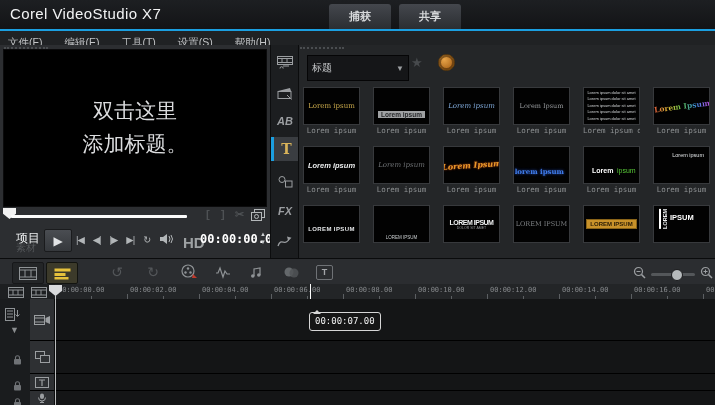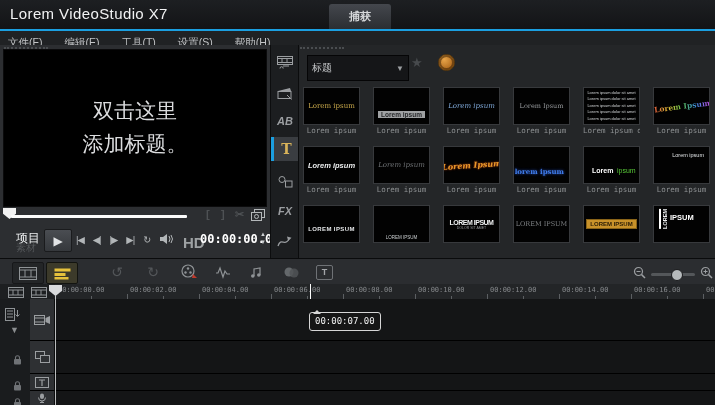--- a/index.html
+++ b/index.html
@@ -157,7 +157,7 @@
 <div id="app">
 
   <div id="titlebar" class="abs">
-    <div id="app-title" class="abs">Lorem VideoStudio X7</div>
+    <div id="app-title" class="abs">Corel VideoStudio X7</div>
     <div id="tabs" class="abs">
         <div class="tab">捕获</div>
       </div>

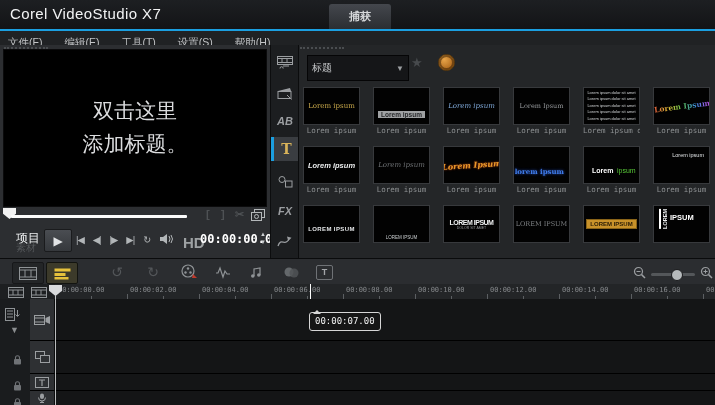--- a/index.html
+++ b/index.html
@@ -160,6 +160,7 @@
     <div id="app-title" class="abs">Corel VideoStudio X7</div>
     <div id="tabs" class="abs">
         <div class="tab">捕获</div>
+        <div class="tab">共享</div>
       </div>
   </div>
   <div id="accent-line" class="abs"></div>

